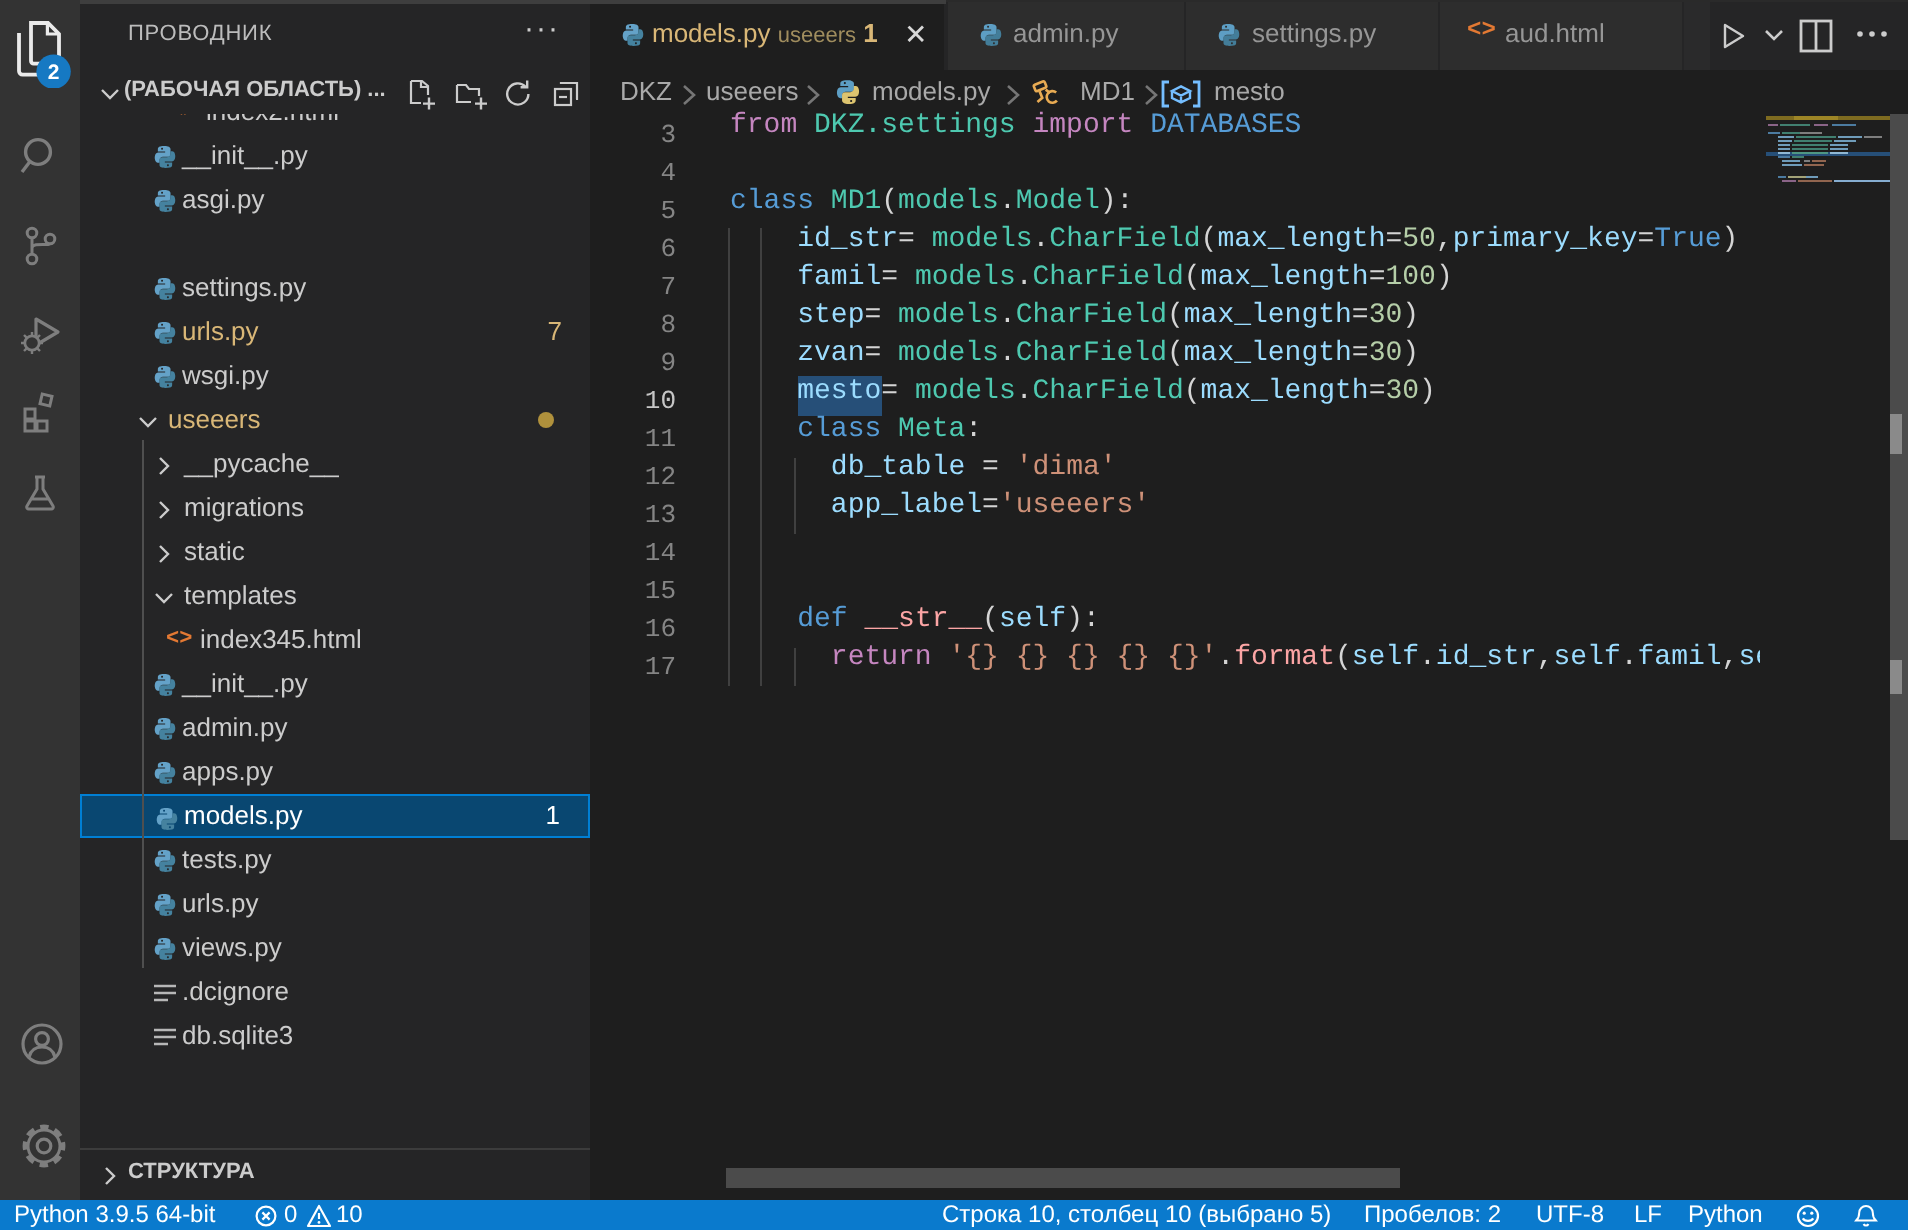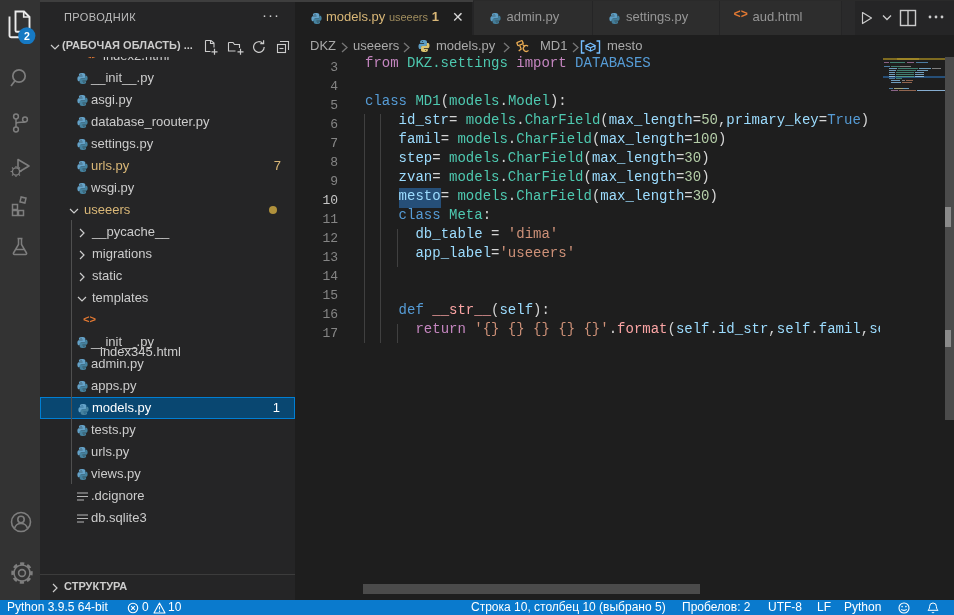--- a/index.html
+++ b/index.html
@@ -340,13 +340,6 @@
           </svg>
           <span class="txt" style="left:51px;">asgi.py</span>
         </div>
-      <div class="row" style="top:54px;">
-          <svg class="ico" style="left:36px; top:5px;" width="13" height="13" viewBox="0 0 16 16">
-            <path fill="#64a2c8" d="M7.9 1.2c-1.1 0-2.1.1-2.9.3-.9.2-1.4.8-1.4 1.6v1.5h4.5v.7H3.9c-.9 0-1.7.6-2 1.6-.3 1.1-.3 1.9 0 3 .2.9.8 1.6 1.7 1.6h1.1V9.8c0-1 .9-1.9 2-1.9h3.1c.9 0 1.6-.7 1.6-1.6V3.1c0-.8-.7-1.4-1.6-1.6-.7-.2-1.6-.3-2.9-.3zM6.2 2.3c.3 0 .6.3.6.6s-.3.6-.6.6-.6-.3-.6-.6.3-.6.6-.6z"></path>
-            <path fill="#45829f" d="M8.1 14.8c1.1 0 2.1-.1 2.9-.3.9-.2 1.4-.8 1.4-1.6v-1.5H7.9v-.7h4.2c.9 0 1.7-.6 2-1.6.3-1.1.3-1.9 0-3-.2-.9-.8-1.6-1.7-1.6h-1.1v1.7c0 1-.9 1.9-2 1.9H6.2c-.9 0-1.6.7-1.6 1.6v3.2c0 .8.7 1.4 1.6 1.6.7.2 1.6.3 2.9.3zm1.7-1.1c-.3 0-.6-.3-.6-.6s.3-.6.6-.6.6.3.6.6-.3.6-.6.6z"></path>
-          </svg>
-          <span class="txt" style="left:51px;">database_roouter.py</span>
-        </div>
       <div class="row" style="top:76px;">
           <svg class="ico" style="left:36px; top:5px;" width="13" height="13" viewBox="0 0 16 16">
             <path fill="#64a2c8" d="M7.9 1.2c-1.1 0-2.1.1-2.9.3-.9.2-1.4.8-1.4 1.6v1.5h4.5v.7H3.9c-.9 0-1.7.6-2 1.6-.3 1.1-.3 1.9 0 3 .2.9.8 1.6 1.7 1.6h1.1V9.8c0-1 .9-1.9 2-1.9h3.1c.9 0 1.6-.7 1.6-1.6V3.1c0-.8-.7-1.4-1.6-1.6-.7-.2-1.6-.3-2.9-.3zM6.2 2.3c.3 0 .6.3.6.6s-.3.6-.6.6-.6-.3-.6-.6.3-.6.6-.6z"></path>

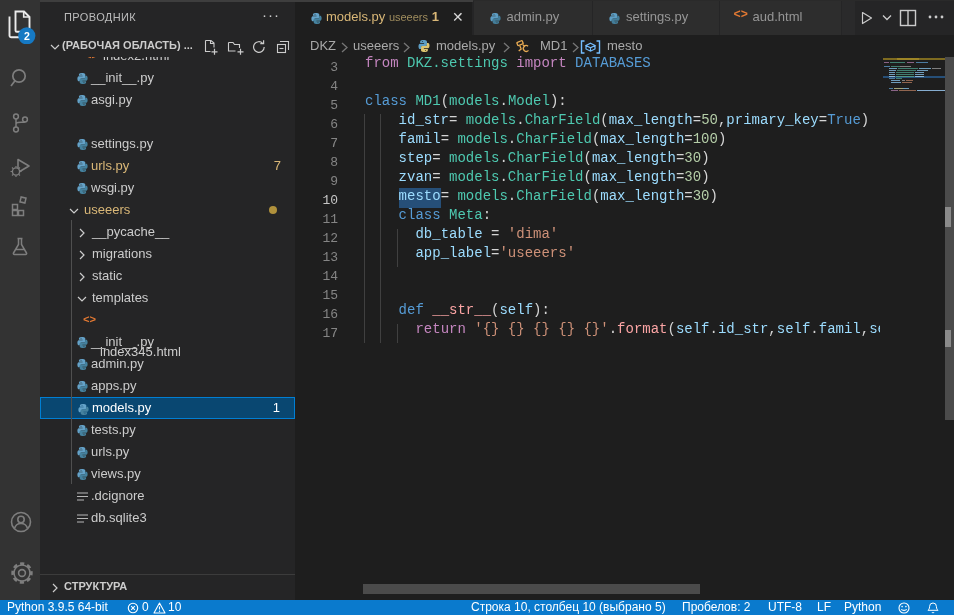--- a/index.html
+++ b/index.html
@@ -395,7 +395,7 @@
         </div>
       <div class="row" style="top:252px;">
           <span class="ico" style="left:43px; top:0; color:#e37933; font-family:'Liberation Mono',monospace; font-weight:bold; font-size:11px; line-height:22px;">&lt;&gt;</span>
-          <span class="txt" style="left:60px;margin-top:32px;">index345.html</span>
+          <span class="txt" style="left:60px;">index345.html</span>
         </div>
       <div class="row" style="top:274px;">
           <svg class="ico" style="left:36px; top:5px;" width="13" height="13" viewBox="0 0 16 16">

